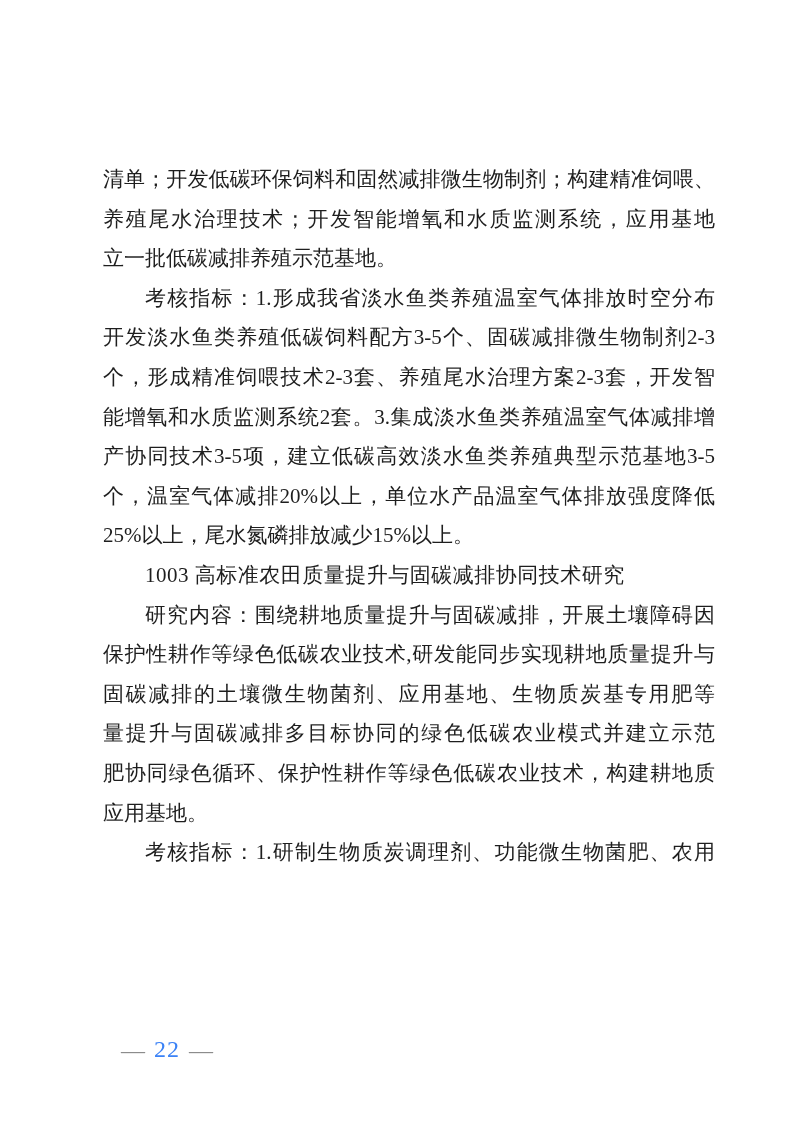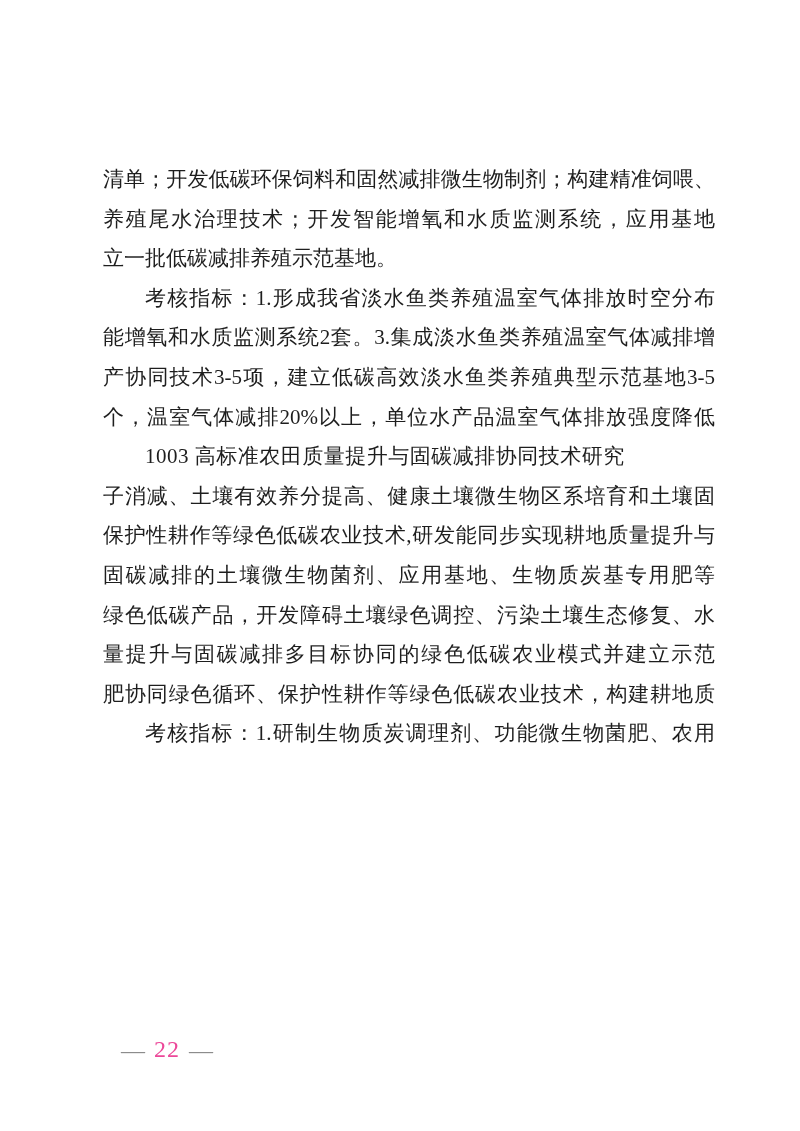--- a/index.html
+++ b/index.html
@@ -70,6 +70,7 @@
       <div class="line">养殖尾水治理技术；开发智能增氧和水质监测系统，应用基地</div>
       <div class="line last">立一批低碳减排养殖示范基地。</div>
       <div class="line indent">考核指标：1.形成我省淡水鱼类养殖温室气体排放时空分布</div>
+      <div class="line">开发淡水鱼类养殖低碳饲料配方3-5个、固碳减排微生物制剂2-3</div>
       <div class="line">能增氧和水质监测系统2套。3.集成淡水鱼类养殖温室气体减排增</div>
       <div class="line">产协同技术3-5项，建立低碳高效淡水鱼类养殖典型示范基地3-5</div>
       <div class="line">个，温室气体减排20%以上，单位水产品温室气体排放强度降低</div>

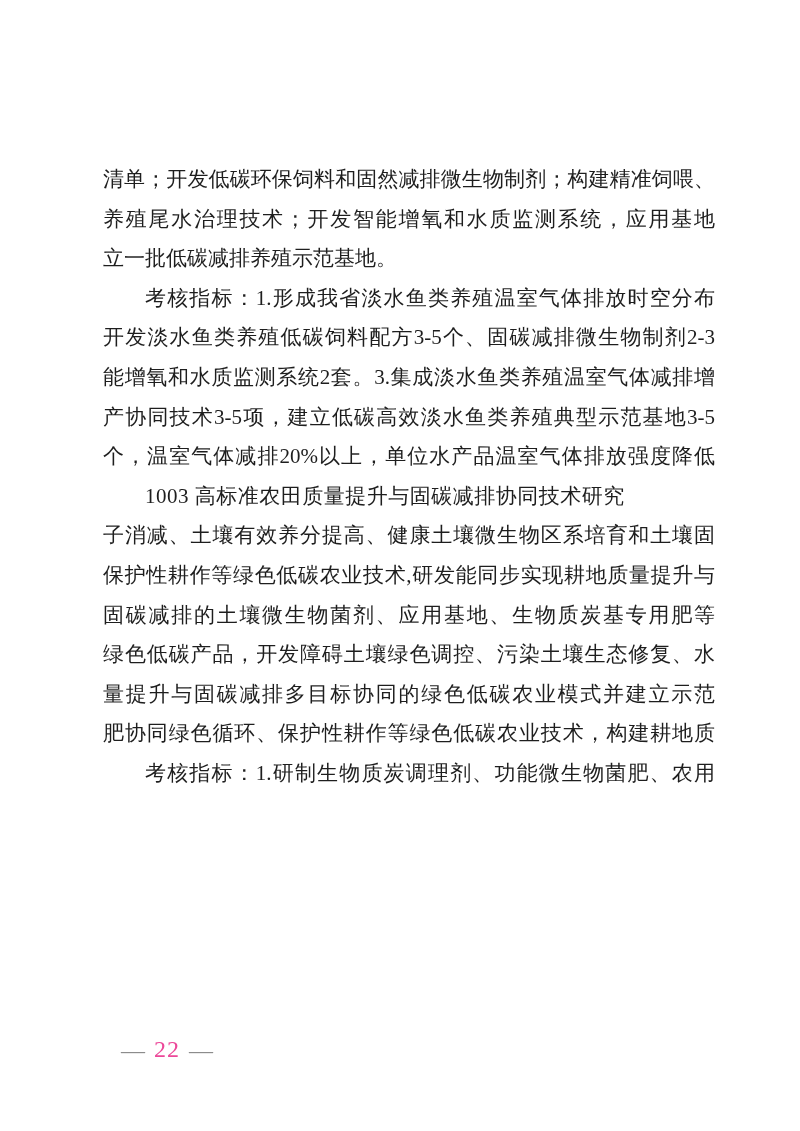--- a/index.html
+++ b/index.html
@@ -71,6 +71,7 @@
       <div class="line last">立一批低碳减排养殖示范基地。</div>
       <div class="line indent">考核指标：1.形成我省淡水鱼类养殖温室气体排放时空分布</div>
       <div class="line">开发淡水鱼类养殖低碳饲料配方3-5个、固碳减排微生物制剂2-3</div>
+      <div class="line">个，形成精准饲喂技术2-3套、养殖尾水治理方案2-3套，开发智</div>
       <div class="line">能增氧和水质监测系统2套。3.集成淡水鱼类养殖温室气体减排增</div>
       <div class="line">产协同技术3-5项，建立低碳高效淡水鱼类养殖典型示范基地3-5</div>
       <div class="line">个，温室气体减排20%以上，单位水产品温室气体排放强度降低</div>

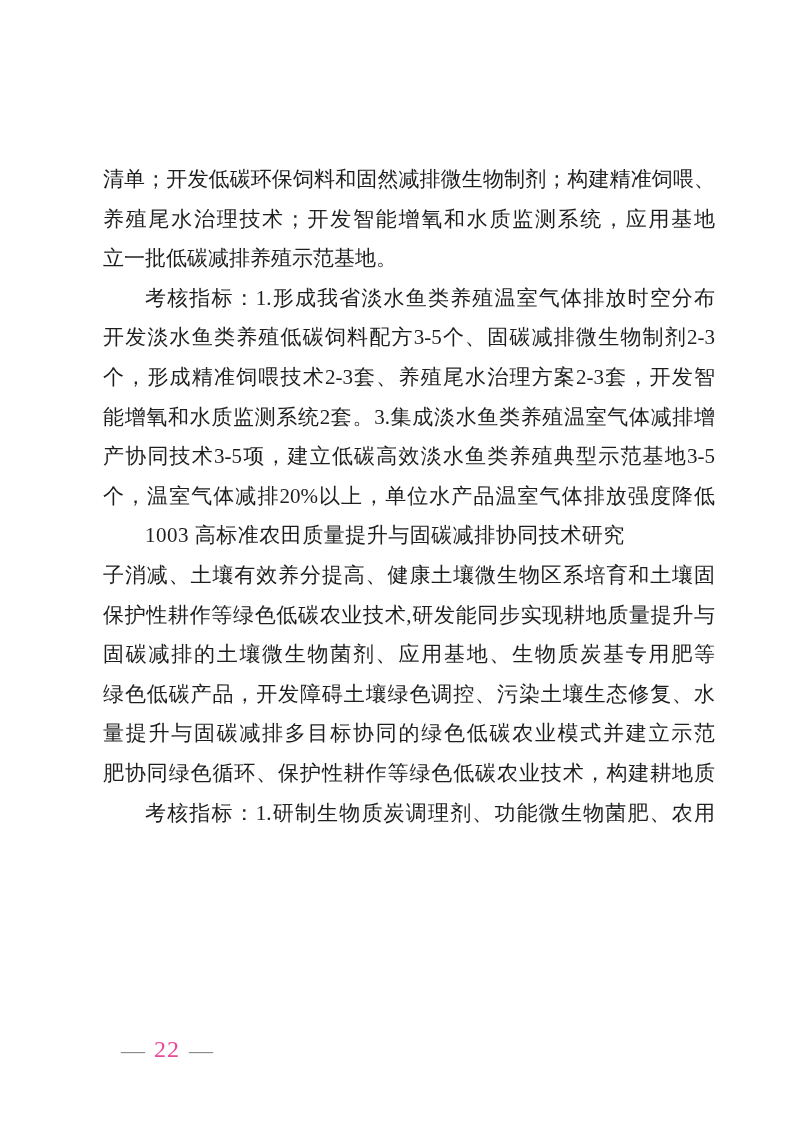--- a/index.html
+++ b/index.html
@@ -75,6 +75,7 @@
       <div class="line">能增氧和水质监测系统2套。3.集成淡水鱼类养殖温室气体减排增</div>
       <div class="line">产协同技术3-5项，建立低碳高效淡水鱼类养殖典型示范基地3-5</div>
       <div class="line">个，温室气体减排20%以上，单位水产品温室气体排放强度降低</div>
+      <div class="line last">25%以上，尾水氮磷排放减少15%以上。</div>
       <div class="line heading indent last">1003 高标准农田质量提升与固碳减排协同技术研究</div>
       <div class="line">子消减、土壤有效养分提高、健康土壤微生物区系培育和土壤固</div>
       <div class="line">保护性耕作等绿色低碳农业技术,研发能同步实现耕地质量提升与</div>

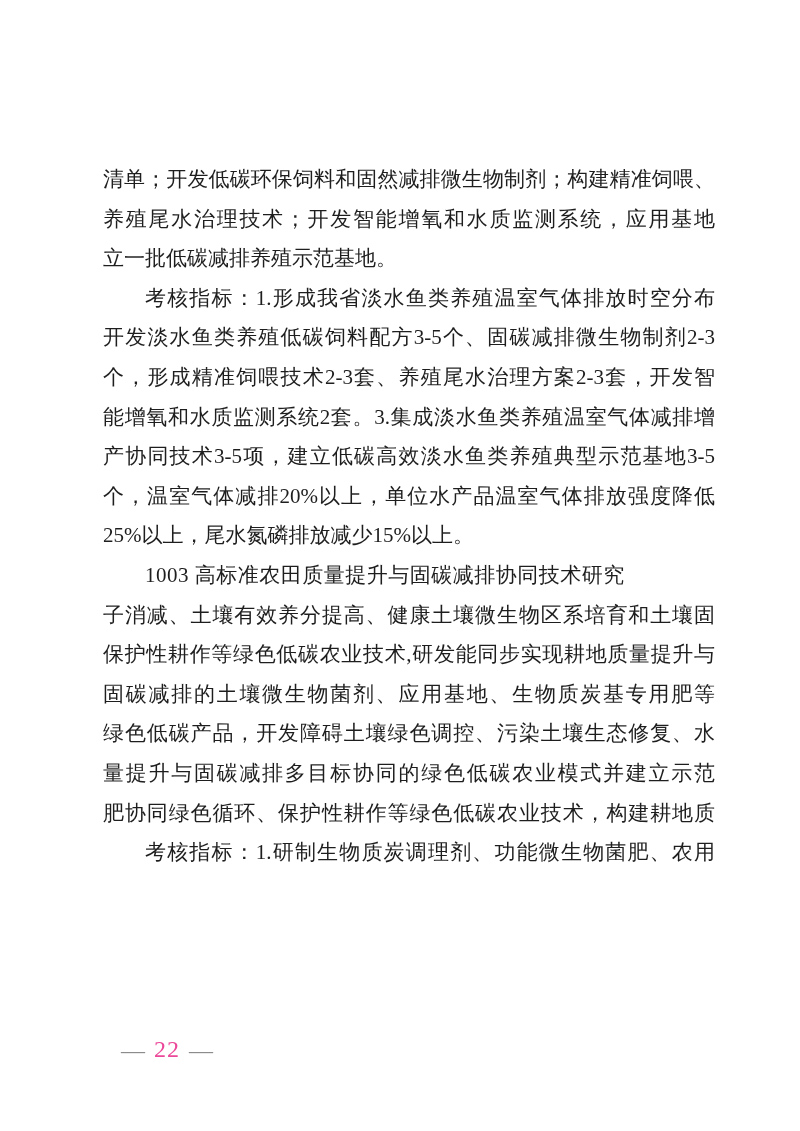--- a/index.html
+++ b/index.html
@@ -77,6 +77,7 @@
       <div class="line">个，温室气体减排20%以上，单位水产品温室气体排放强度降低</div>
       <div class="line last">25%以上，尾水氮磷排放减少15%以上。</div>
       <div class="line heading indent last">1003 高标准农田质量提升与固碳减排协同技术研究</div>
+      <div class="line indent">研究内容：围绕耕地质量提升与固碳减排，开展土壤障碍因</div>
       <div class="line">子消减、土壤有效养分提高、健康土壤微生物区系培育和土壤固</div>
       <div class="line">保护性耕作等绿色低碳农业技术,研发能同步实现耕地质量提升与</div>
       <div class="line">固碳减排的土壤微生物菌剂、应用基地、生物质炭基专用肥等</div>

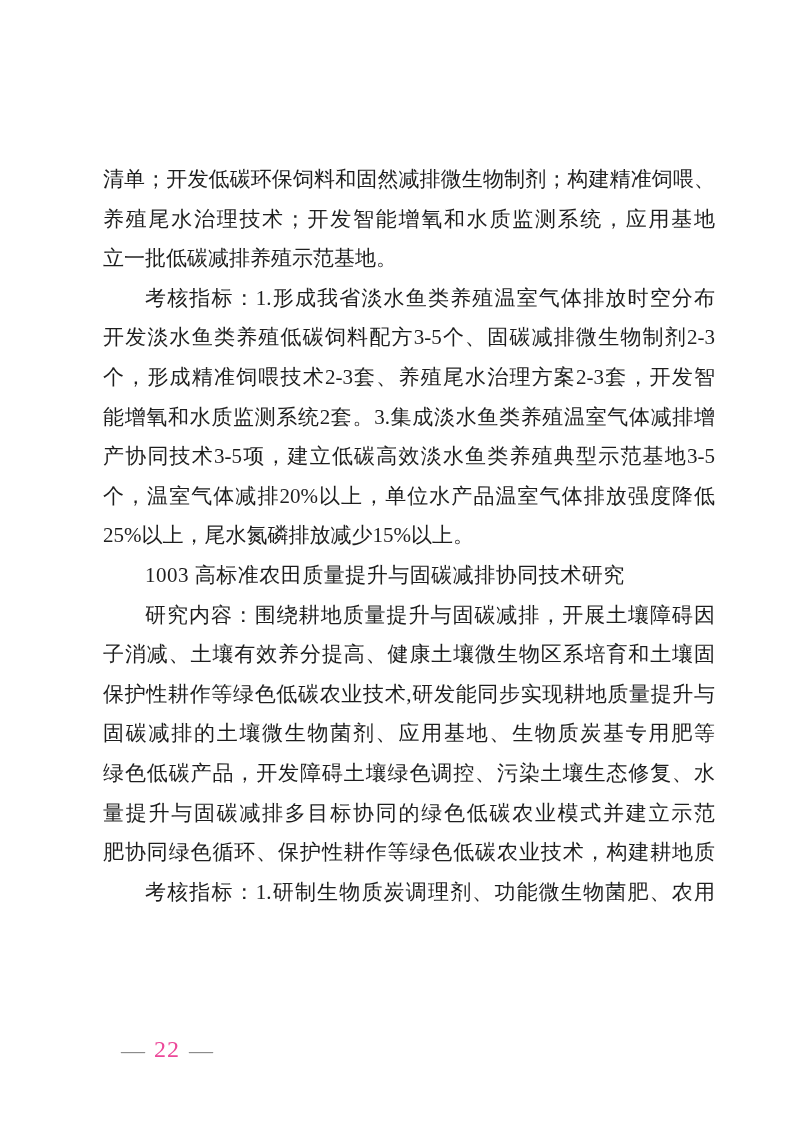--- a/index.html
+++ b/index.html
@@ -78,7 +78,6 @@
       <div class="line last">25%以上，尾水氮磷排放减少15%以上。</div>
       <div class="line heading indent last">1003 高标准农田质量提升与固碳减排协同技术研究</div>
       <div class="line indent">研究内容：围绕耕地质量提升与固碳减排，开展土壤障碍因</div>
-      <div class="line">子消减、土壤有效养分提高、健康土壤微生物区系培育和土壤固</div>
       <div class="line">保护性耕作等绿色低碳农业技术,研发能同步实现耕地质量提升与</div>
       <div class="line">固碳减排的土壤微生物菌剂、应用基地、生物质炭基专用肥等</div>
       <div class="line">绿色低碳产品，开发障碍土壤绿色调控、污染土壤生态修复、水</div>

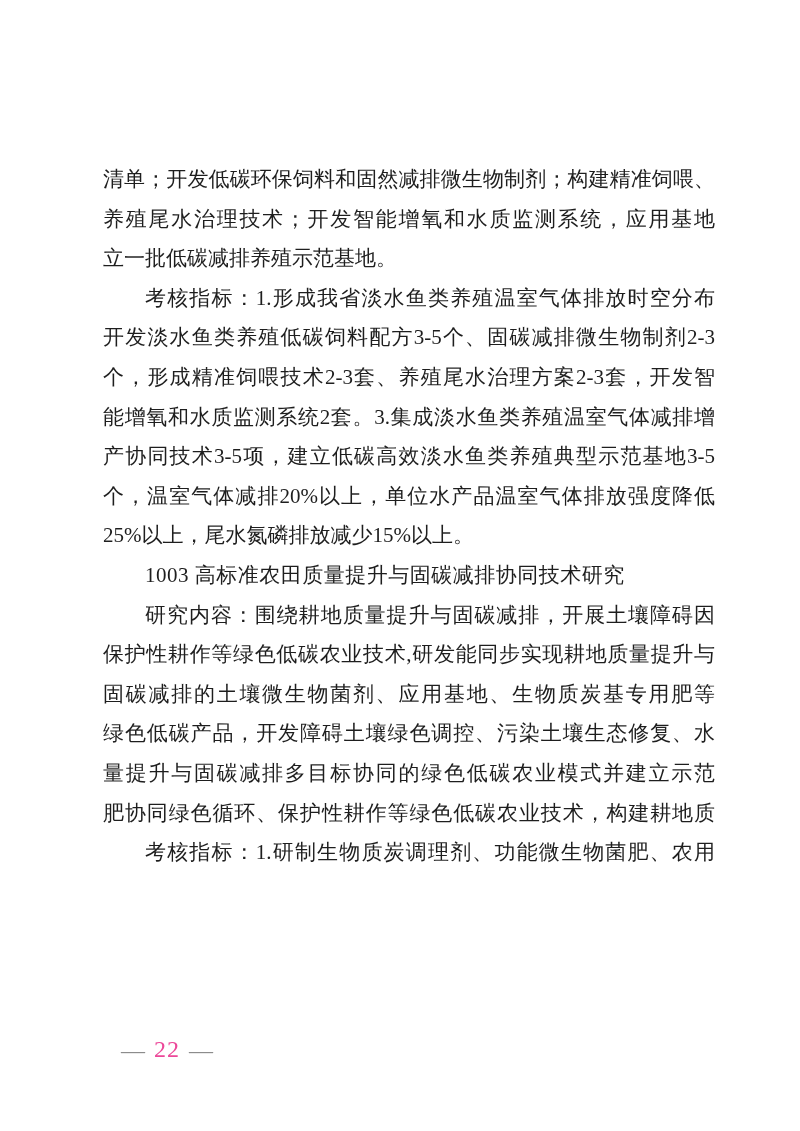--- a/index.html
+++ b/index.html
@@ -80,7 +80,6 @@
       <div class="line indent">研究内容：围绕耕地质量提升与固碳减排，开展土壤障碍因</div>
       <div class="line">保护性耕作等绿色低碳农业技术,研发能同步实现耕地质量提升与</div>
       <div class="line">固碳减排的土壤微生物菌剂、应用基地、生物质炭基专用肥等</div>
-      <div class="line">绿色低碳产品，开发障碍土壤绿色调控、污染土壤生态修复、水</div>
       <div class="line">量提升与固碳减排多目标协同的绿色低碳农业模式并建立示范</div>
       <div class="line">肥协同绿色循环、保护性耕作等绿色低碳农业技术，构建耕地质</div>
       <div class="line indent">考核指标：1.研制生物质炭调理剂、功能微生物菌肥、农用</div>

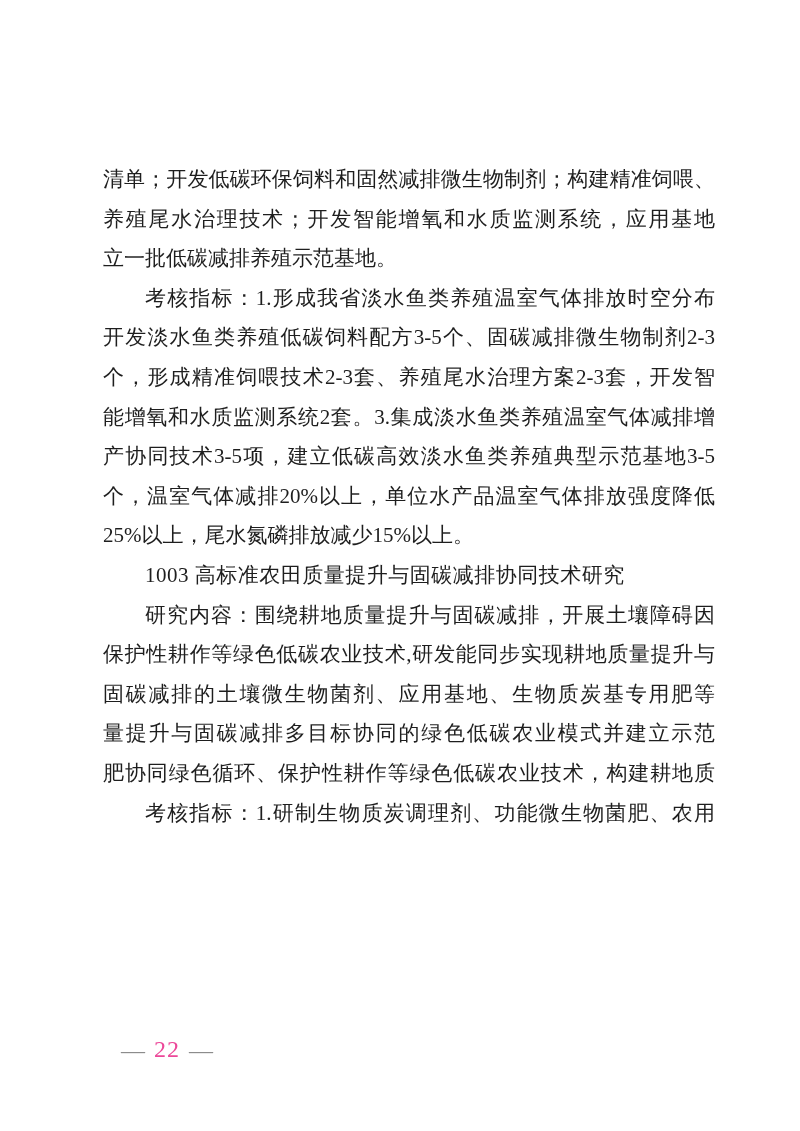--- a/index.html
+++ b/index.html
@@ -82,6 +82,7 @@
       <div class="line">固碳减排的土壤微生物菌剂、应用基地、生物质炭基专用肥等</div>
       <div class="line">量提升与固碳减排多目标协同的绿色低碳农业模式并建立示范</div>
       <div class="line">肥协同绿色循环、保护性耕作等绿色低碳农业技术，构建耕地质</div>
+      <div class="line last">应用基地。</div>
       <div class="line indent">考核指标：1.研制生物质炭调理剂、功能微生物菌肥、农用</div>
     </div>
   <div class="footer">

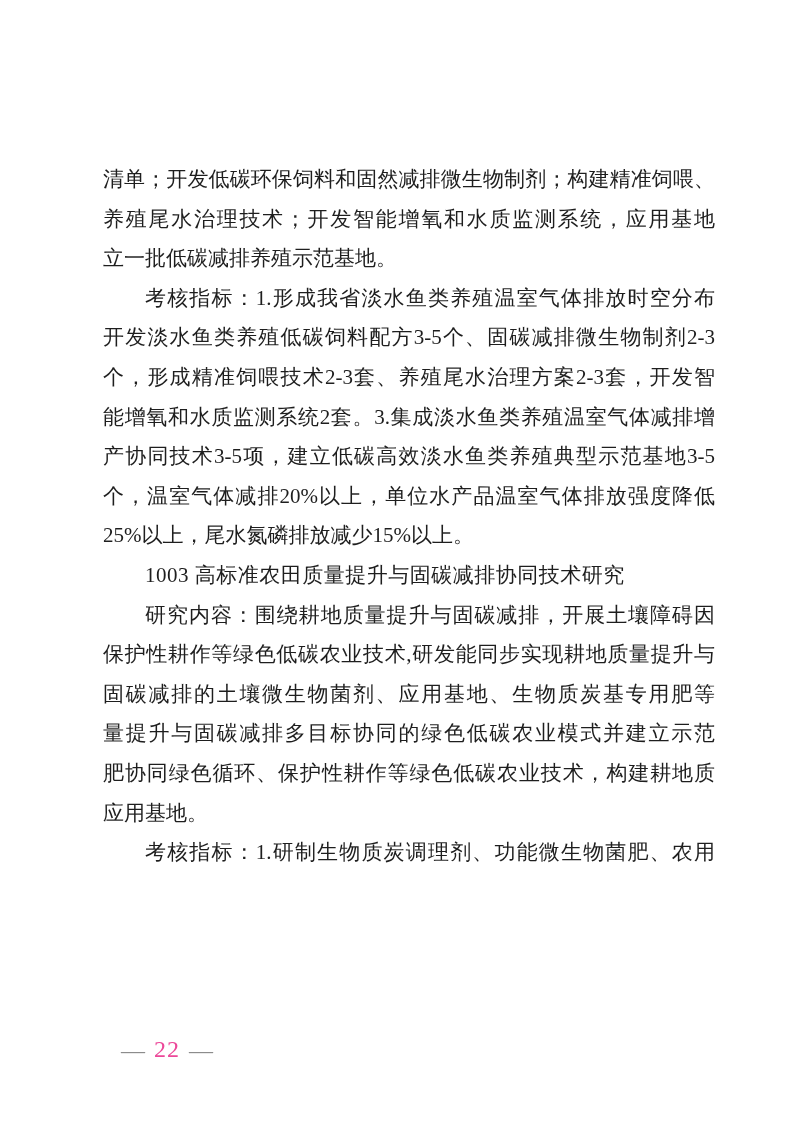--- a/index.html
+++ b/index.html
@@ -57,7 +57,7 @@
     line-height: 1;
   }
   .footer .pagenum {
-    color: #ec4899;
+    color: #3b82f6;
     letter-spacing: 1px;
   }
 </style>

